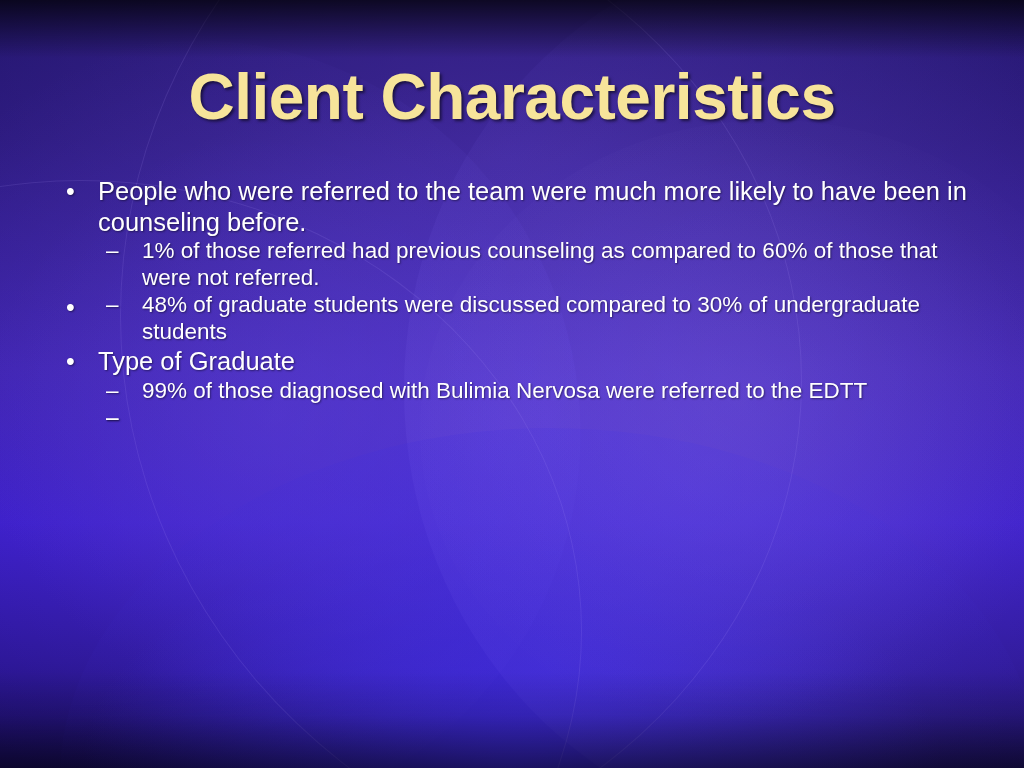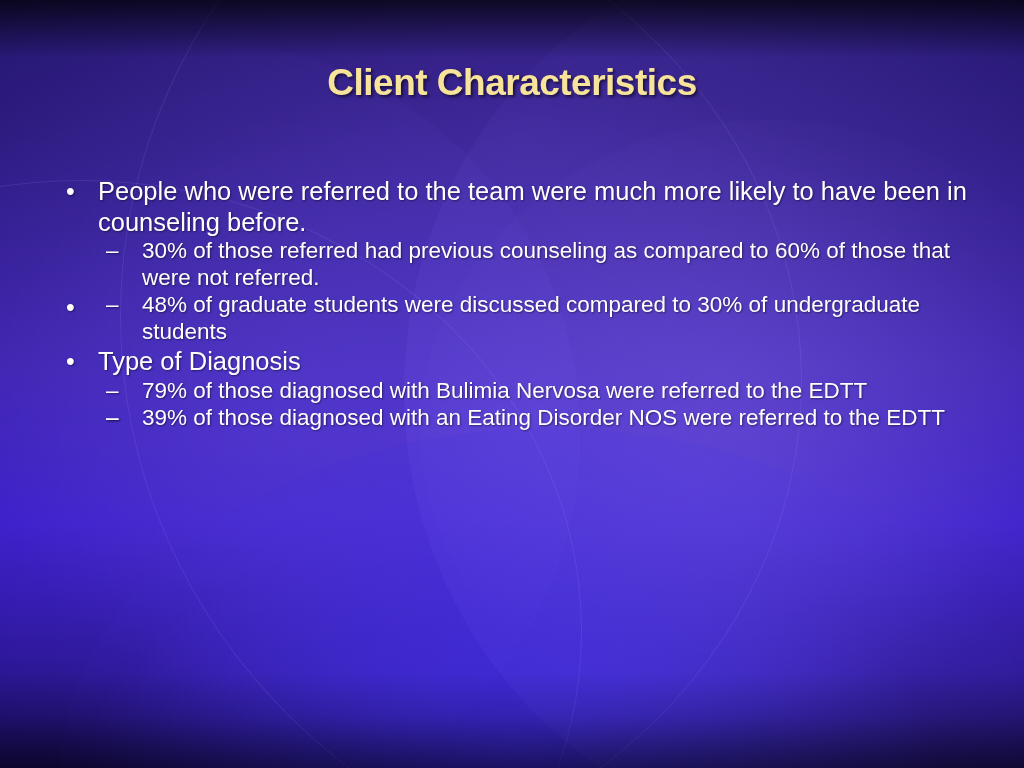--- a/index.html
+++ b/index.html
@@ -76,7 +76,7 @@
     left: 0; top: 64px;
     width: 1024px;
     text-align: center;
-    font-size: 37px;
+    font-size: 64px;
     line-height: 1.05;
     font-weight: bold;
     color: #f7e49a;

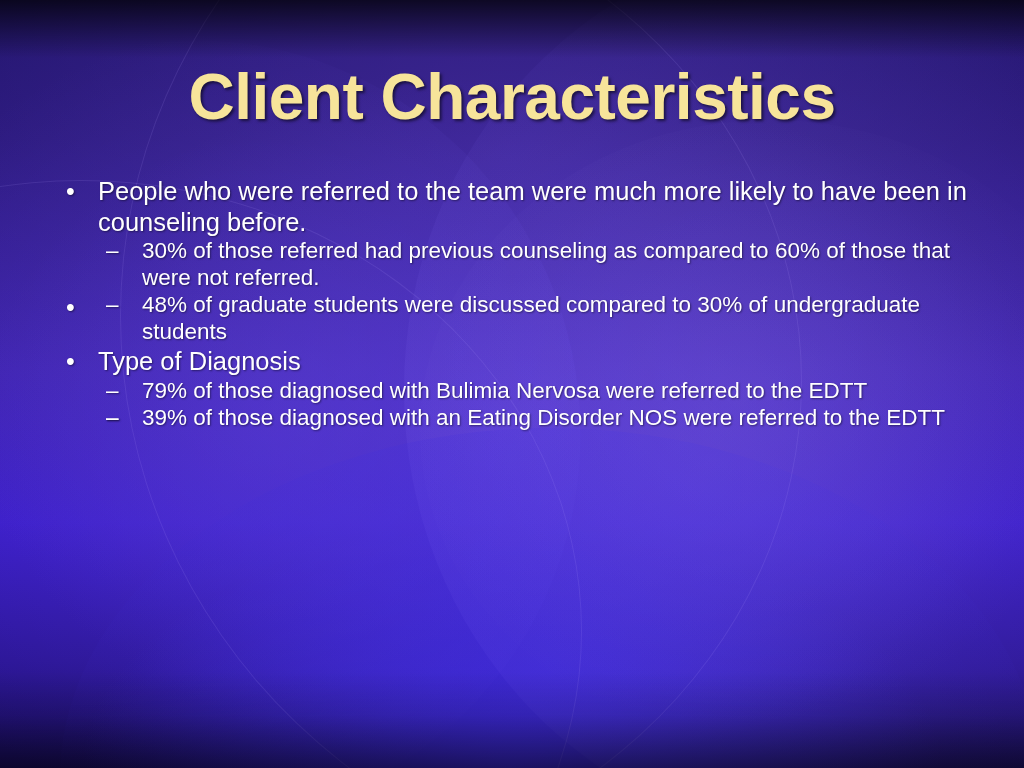--- a/index.html
+++ b/index.html
@@ -158,7 +158,7 @@
         <ul class="l2">
           <li class="b2">
             <span class="dash">–</span>
-            <span>30% of those referred had previous counseling as compared to 60% of those that were not referred.</span>
+            <span>1% of those referred had previous counseling as compared to 60% of those that were not referred.</span>
           </li>
         </ul>
       </li>

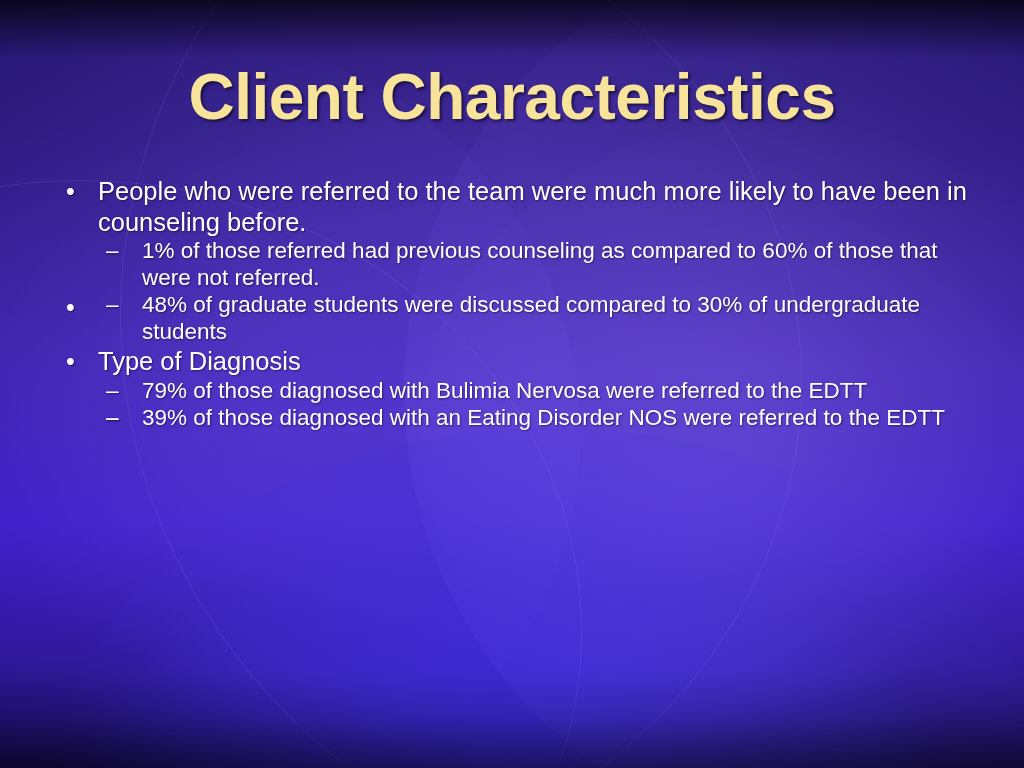--- a/index.html
+++ b/index.html
@@ -175,7 +175,7 @@
 
       <li class="b1">
         <span class="bullet">•</span>
-        <span> Type of Diagnosis</span>
+        <span> Type of Graduate</span>
         <ul class="l2">
           <li class="b2">
             <span class="dash">–</span>

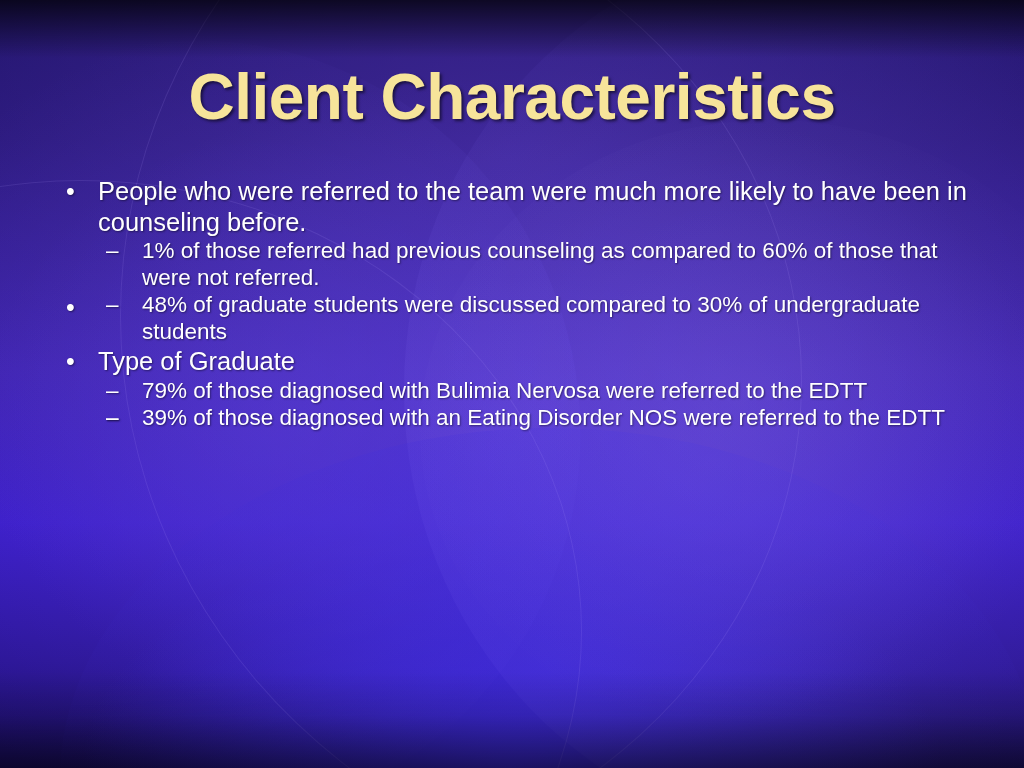--- a/index.html
+++ b/index.html
@@ -179,7 +179,7 @@
         <ul class="l2">
           <li class="b2">
             <span class="dash">–</span>
-            <span>79% of those diagnosed with Bulimia Nervosa were referred to the EDTT</span>
+            <span>99% of those diagnosed with Bulimia Nervosa were referred to the EDTT</span>
           </li>
           <li class="b2">
             <span class="dash">–</span>

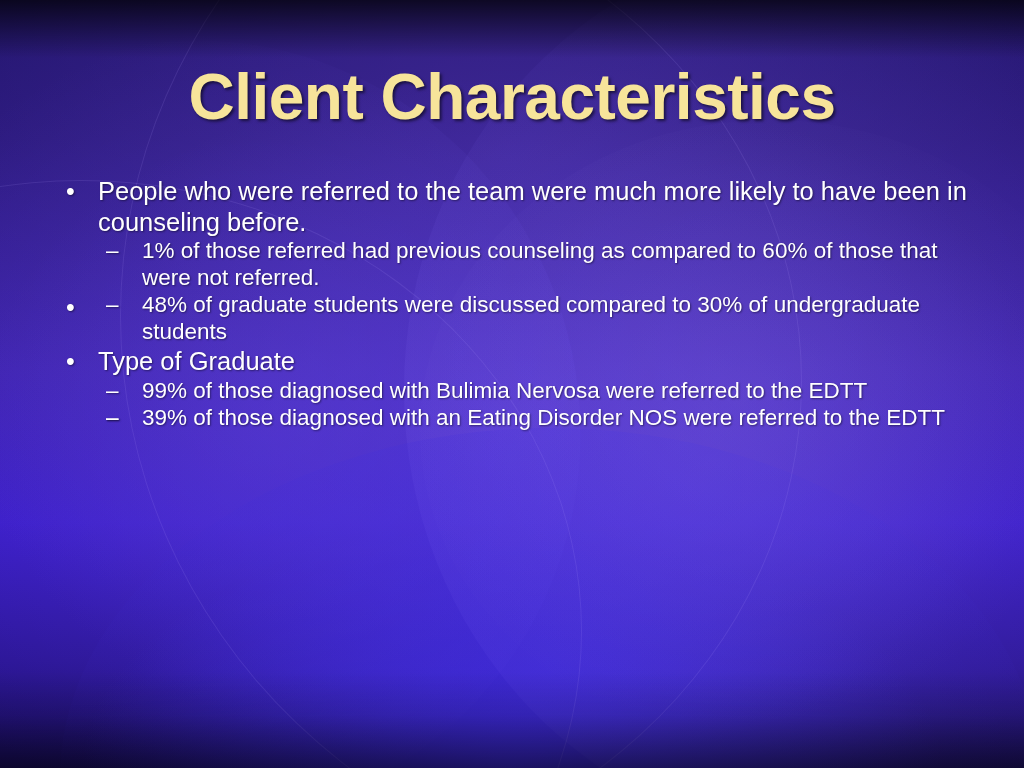--- a/index.html
+++ b/index.html
@@ -186,7 +186,6 @@
           </li>
           <li class="b2">
             <span class="dash">–</span>
-            <span>39% of those diagnosed with an Eating Disorder NOS were referred to the EDTT</span>
           </li>
         </ul>
       </li>

